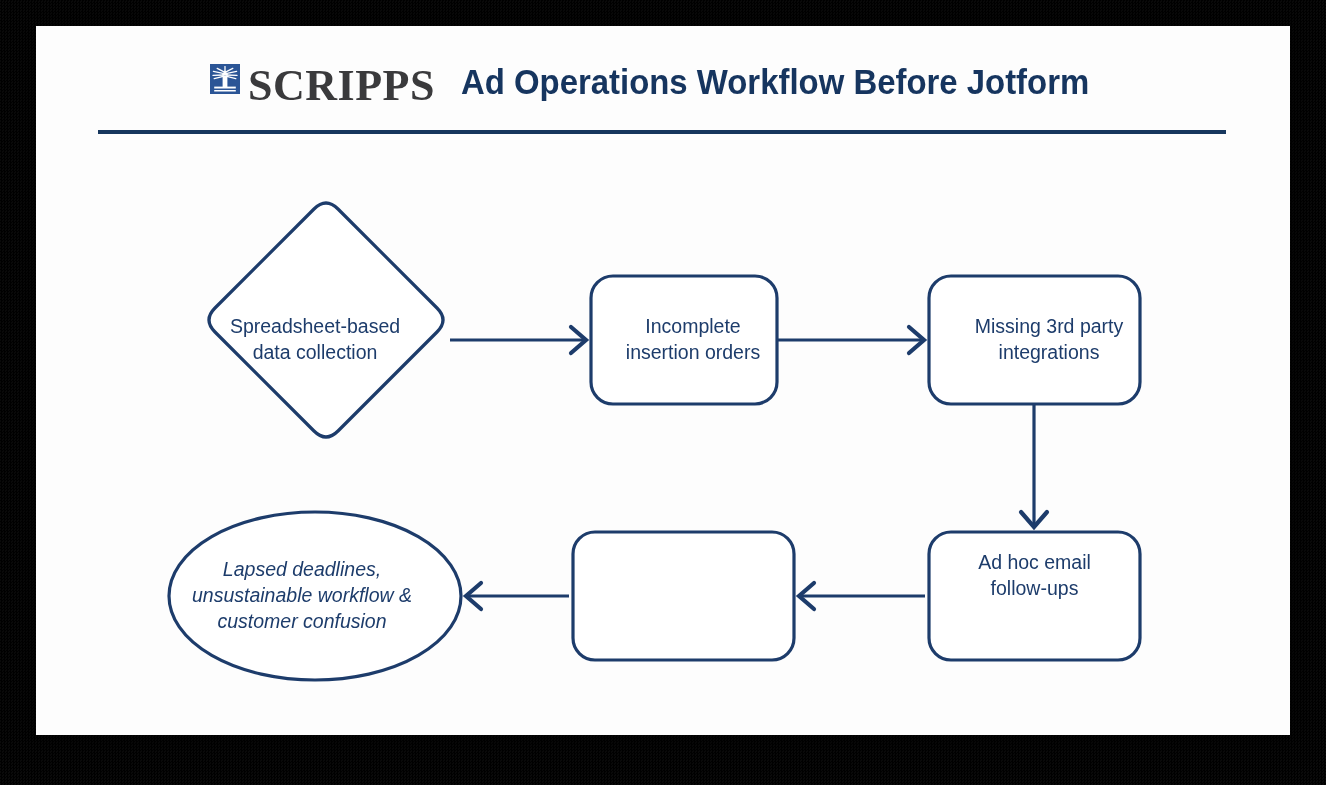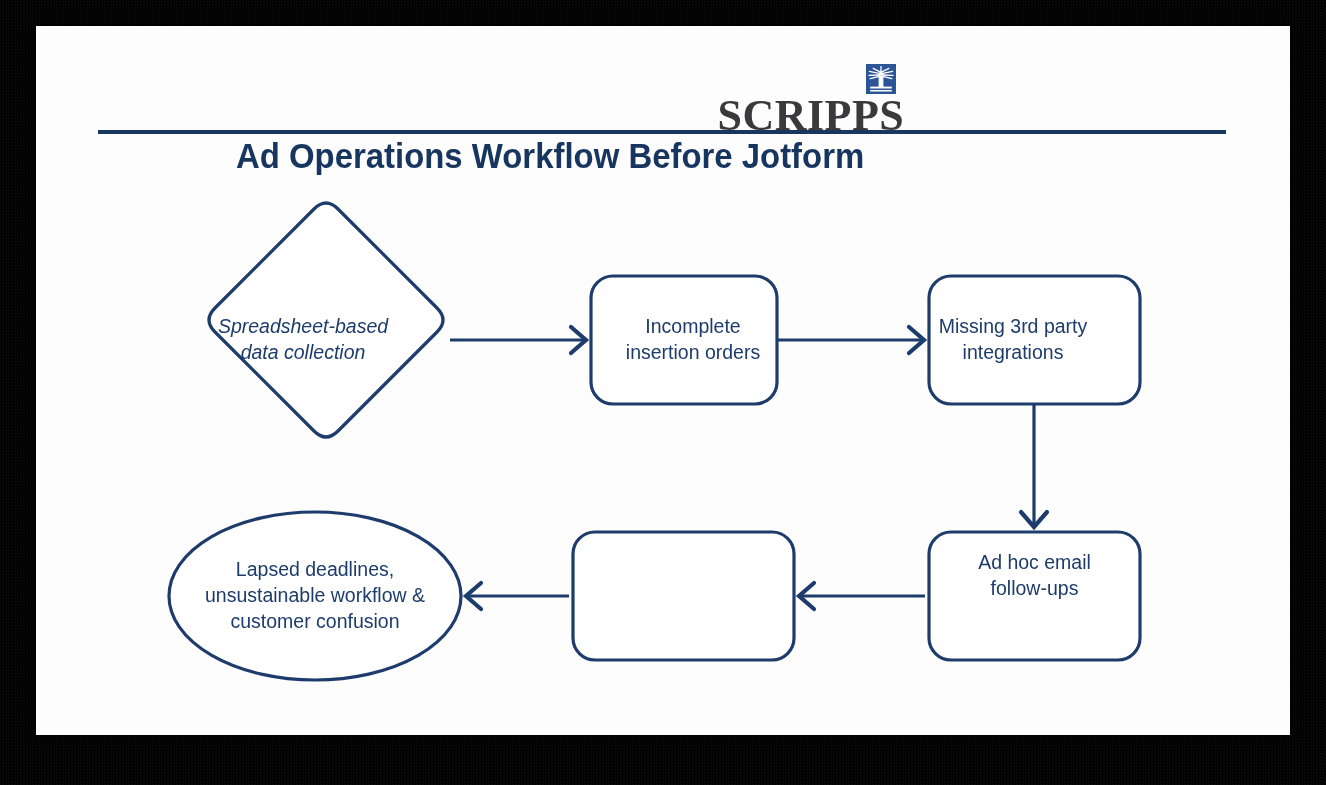--- a/index.html
+++ b/index.html
@@ -49,9 +49,8 @@
     left: 174px;
     top: 38px;
     display: flex;
-    align-items: flex-end;
+    align-items: flex-start;
     white-space: nowrap;
-    flex-direction: column;
   }
   #logo-mark {
     width: 30px;

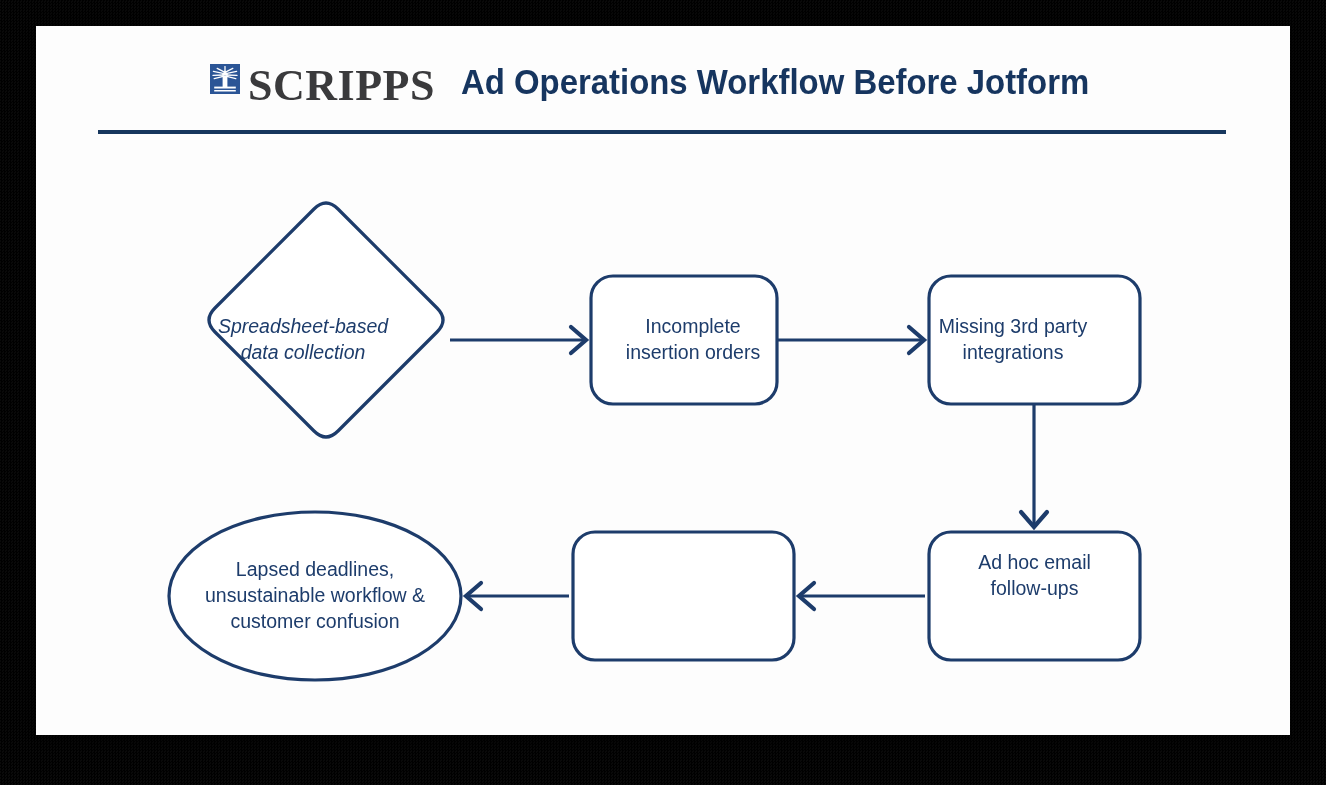--- a/index.html
+++ b/index.html
@@ -194,7 +194,7 @@
       </g>
     </svg>
 
-    <div class="node-label" style="left:152px; top:154px; width:230px; height:80px;font-style:italic;">Spreadsheet-based
+    <div class="node-label" style="left:164px; top:154px; width:230px; height:80px;">Spreadsheet-based
 data collection</div>
 
     <div class="node-label" style="left:555px; top:154px; width:204px; height:80px;">Incomplete

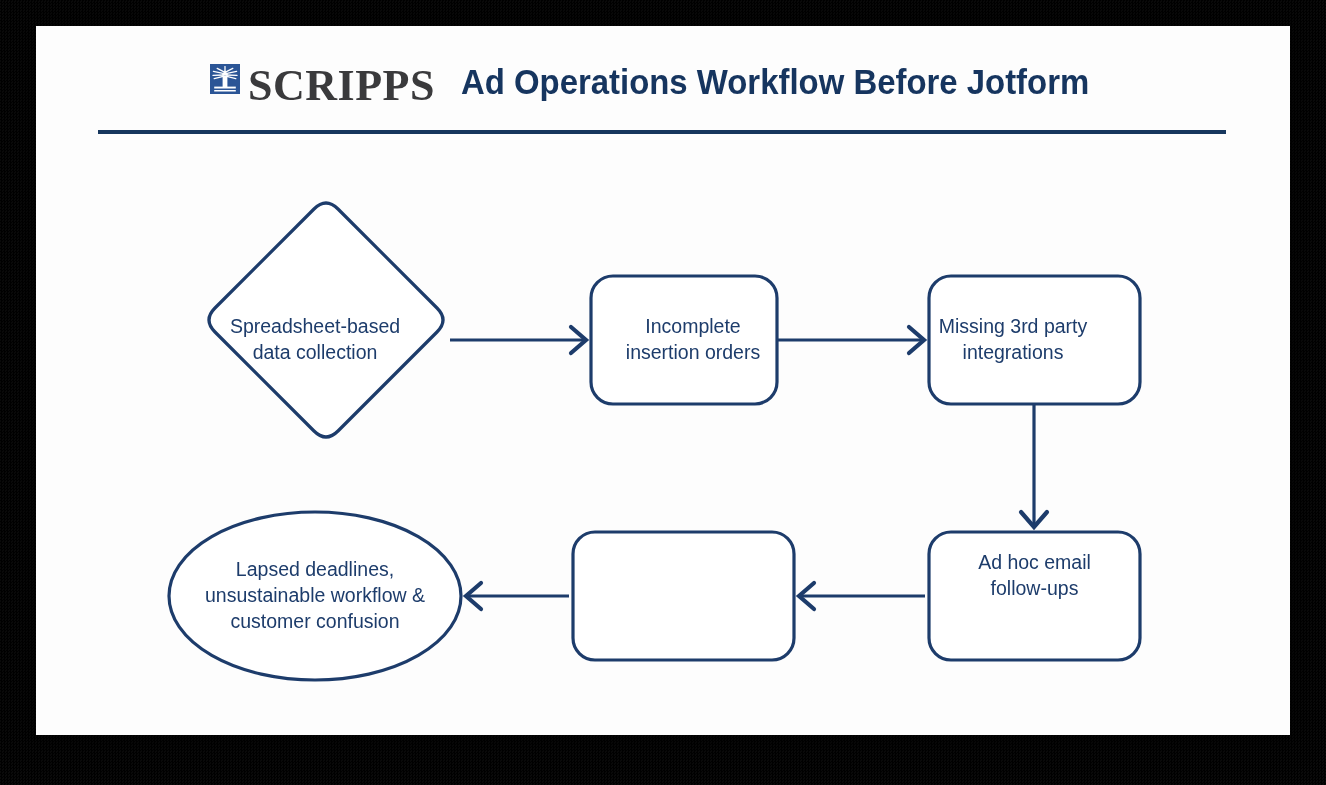--- a/index.html
+++ b/index.html
@@ -200,7 +200,7 @@
     <div class="node-label" style="left:555px; top:154px; width:204px; height:80px;">Incomplete
 insertion orders</div>
 
-    <div class="node-label" style="left:857px; top:154px; width:240px; height:80px;">Missing 3rd party
+    <div class="node-label" style="left:893px; top:154px; width:240px; height:80px;">Missing 3rd party
 integrations</div>
 
     <div class="node-label" style="left:893px; top:390px; width:211px; height:80px;">Ad hoc email

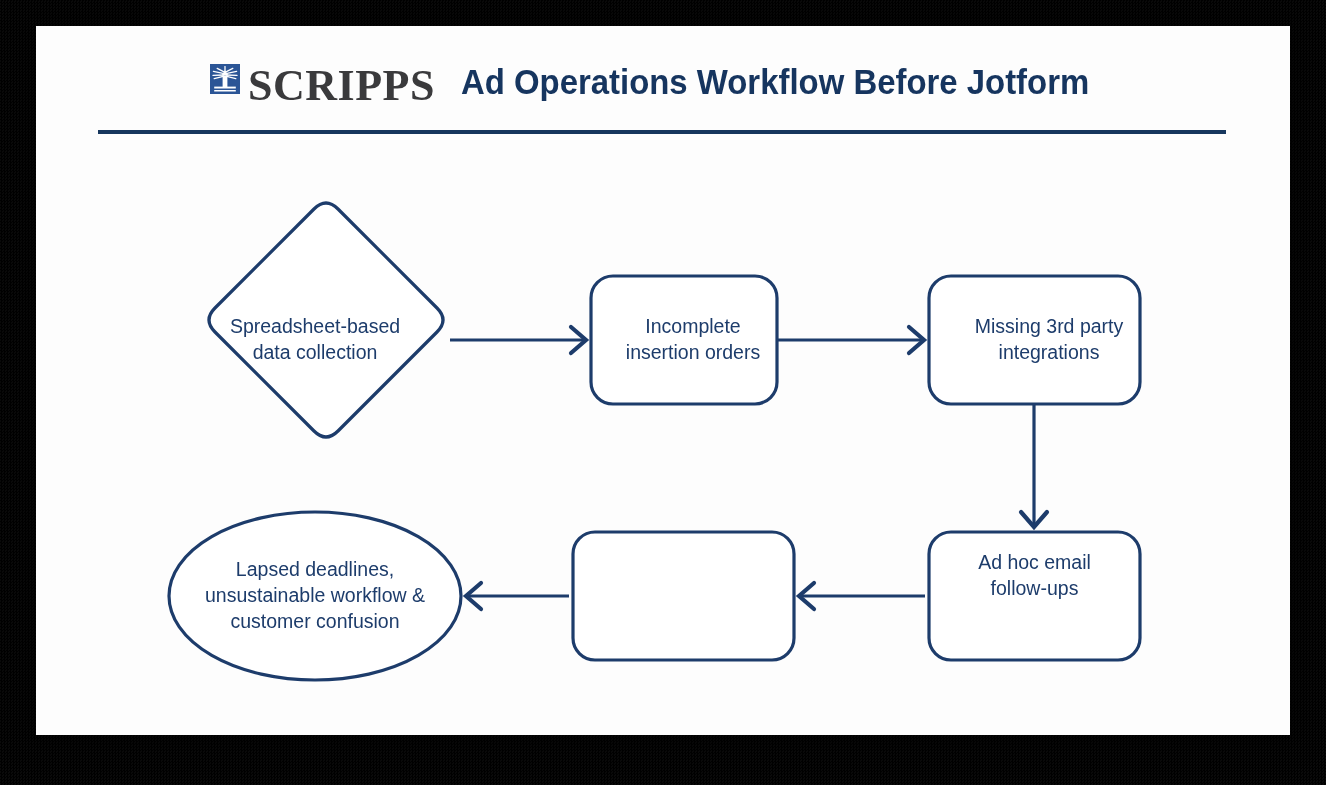--- a/index.html
+++ b/index.html
@@ -207,7 +207,7 @@
 follow-ups</div>
 
 
-    <div class="node-label" style="left:139px; top:398px; width:280px; height:104px;">Lapsed deadlines,
+    <div class="node-label" style="left:126px; top:398px; width:280px; height:104px;font-style:italic;">Lapsed deadlines,
 unsustainable workflow &amp;
 customer confusion</div>
 

